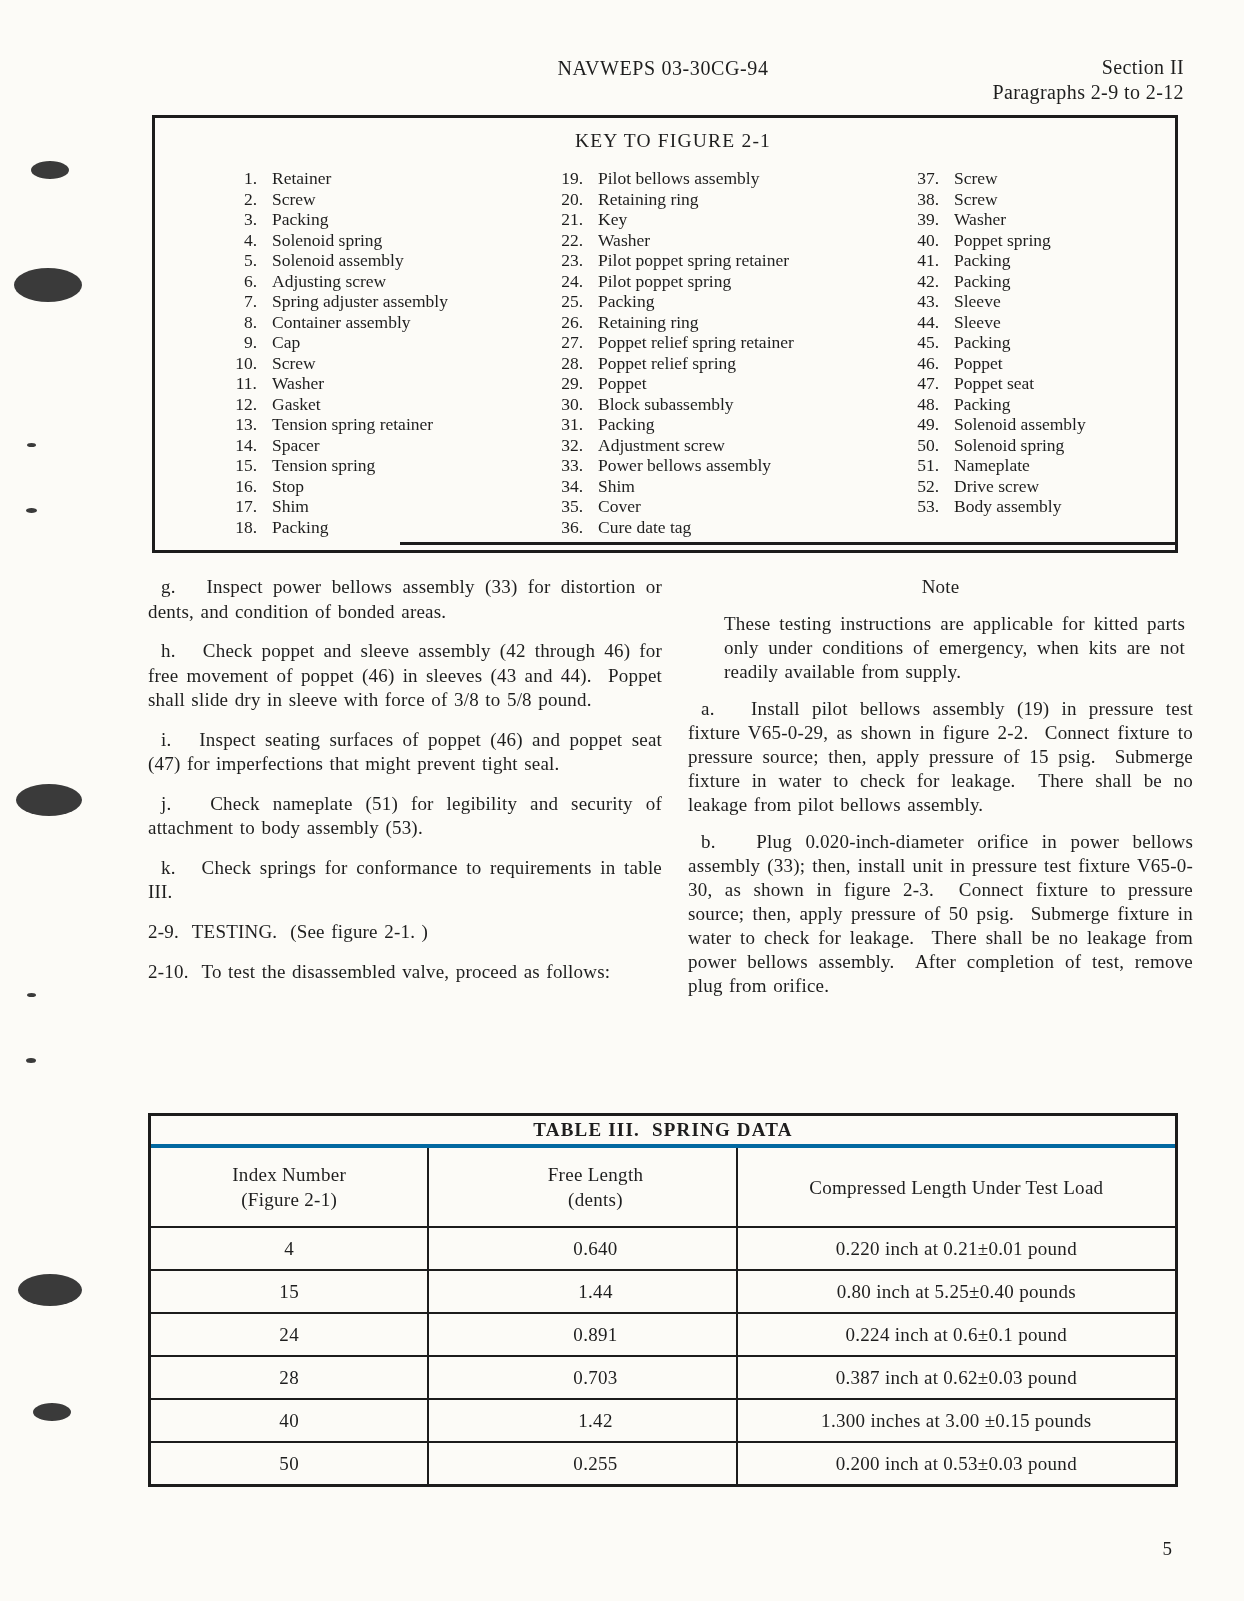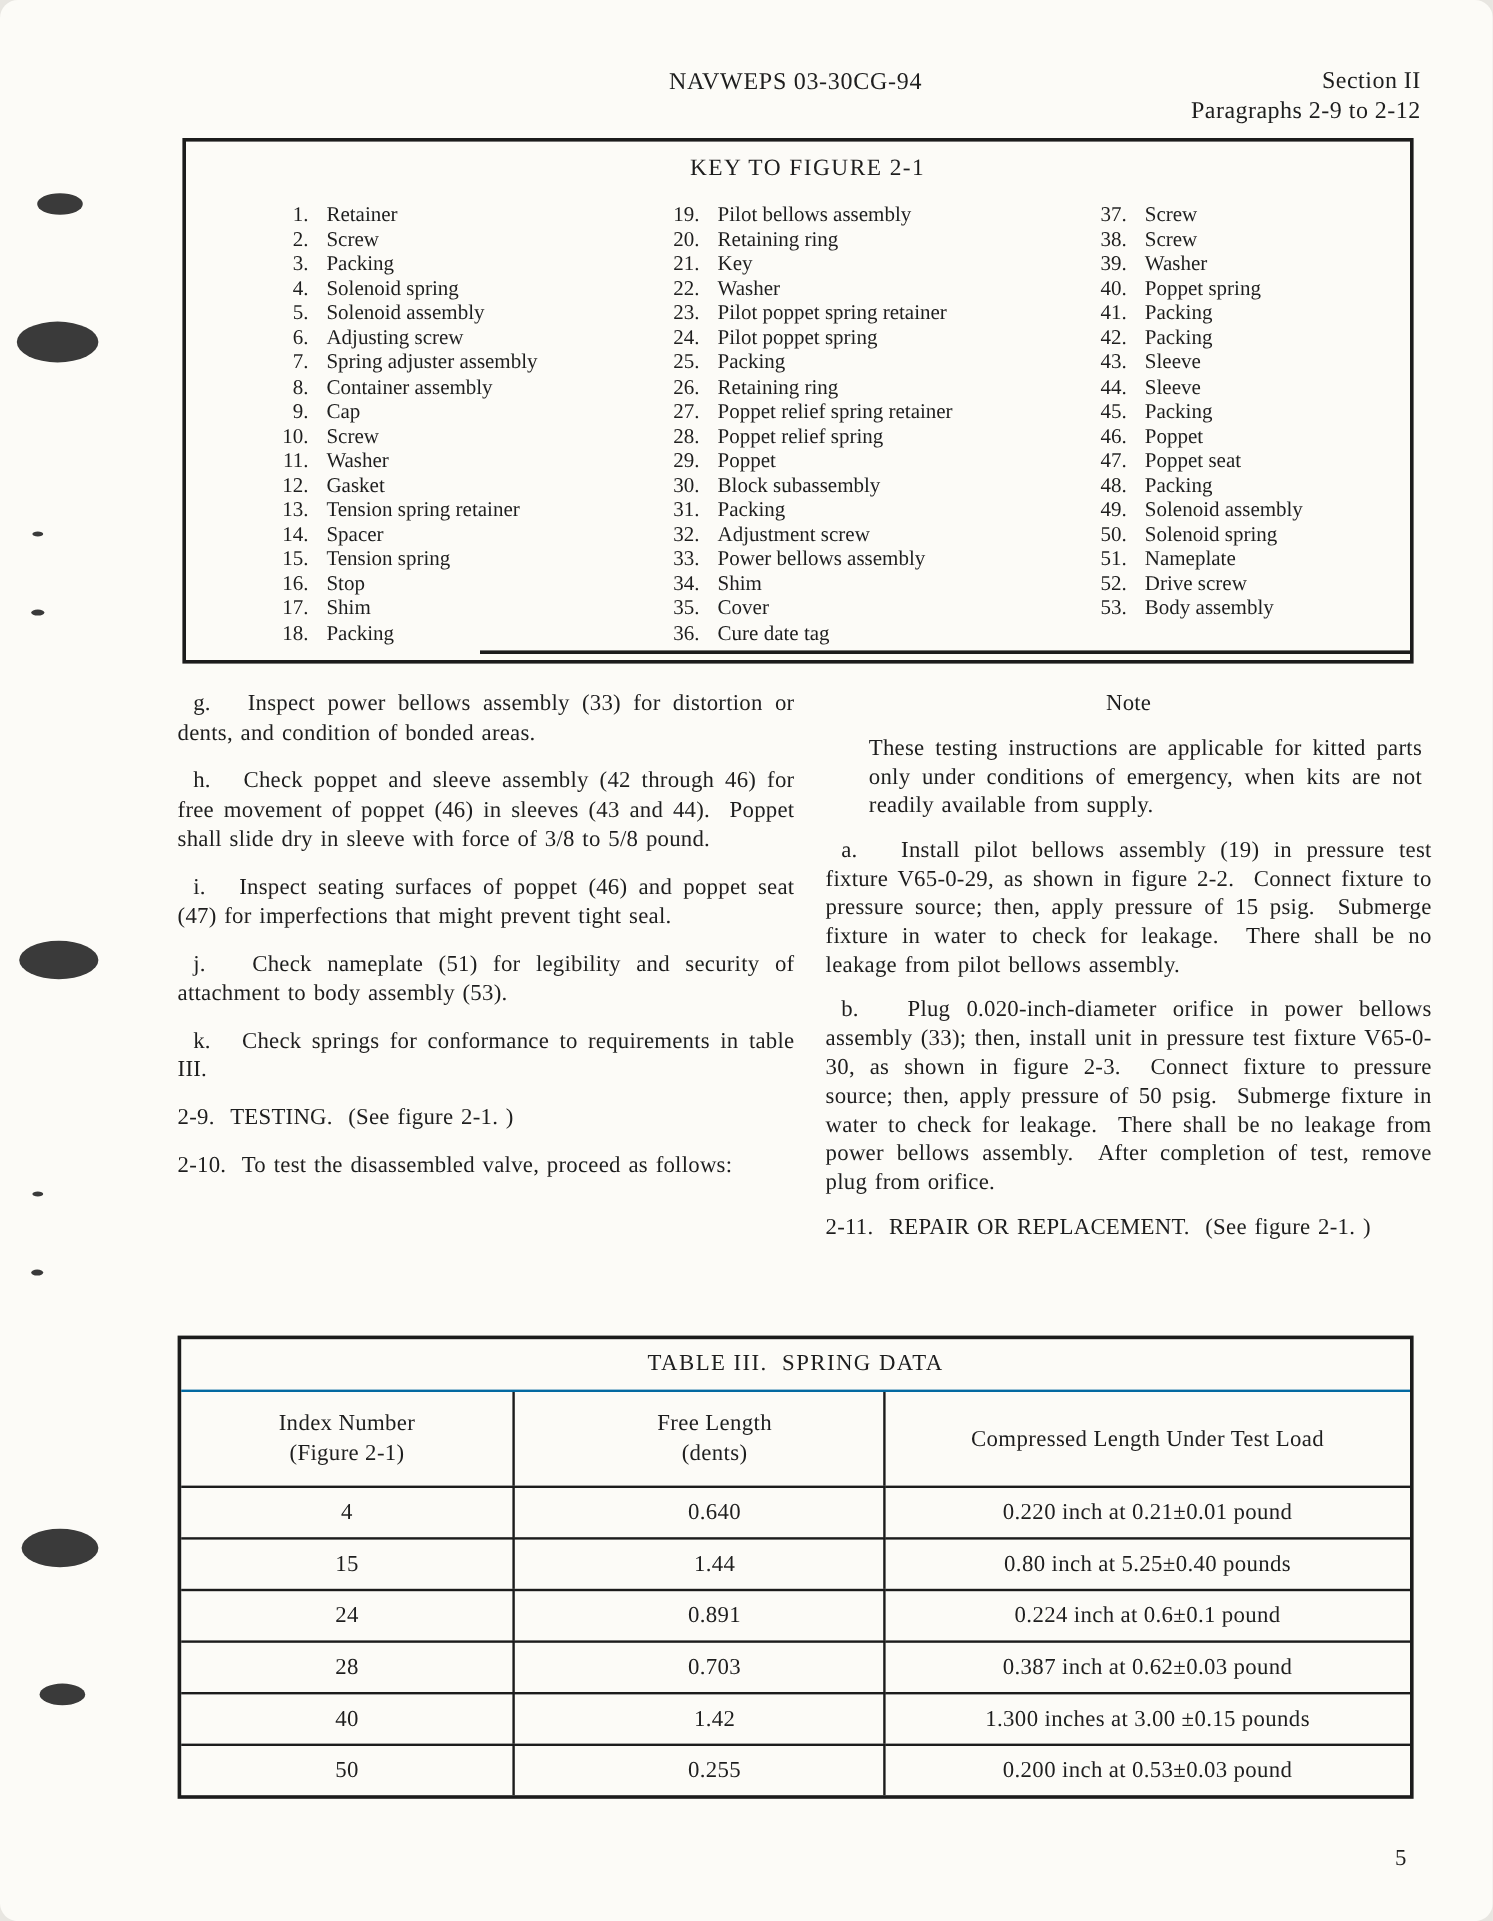--- a/index.html
+++ b/index.html
@@ -11,7 +11,6 @@
     color:#1e1e1e;
     font-family:"Liberation Serif","DejaVu Serif",serif;
     overflow:hidden;
-    border-radius:15px;
   }
 
   

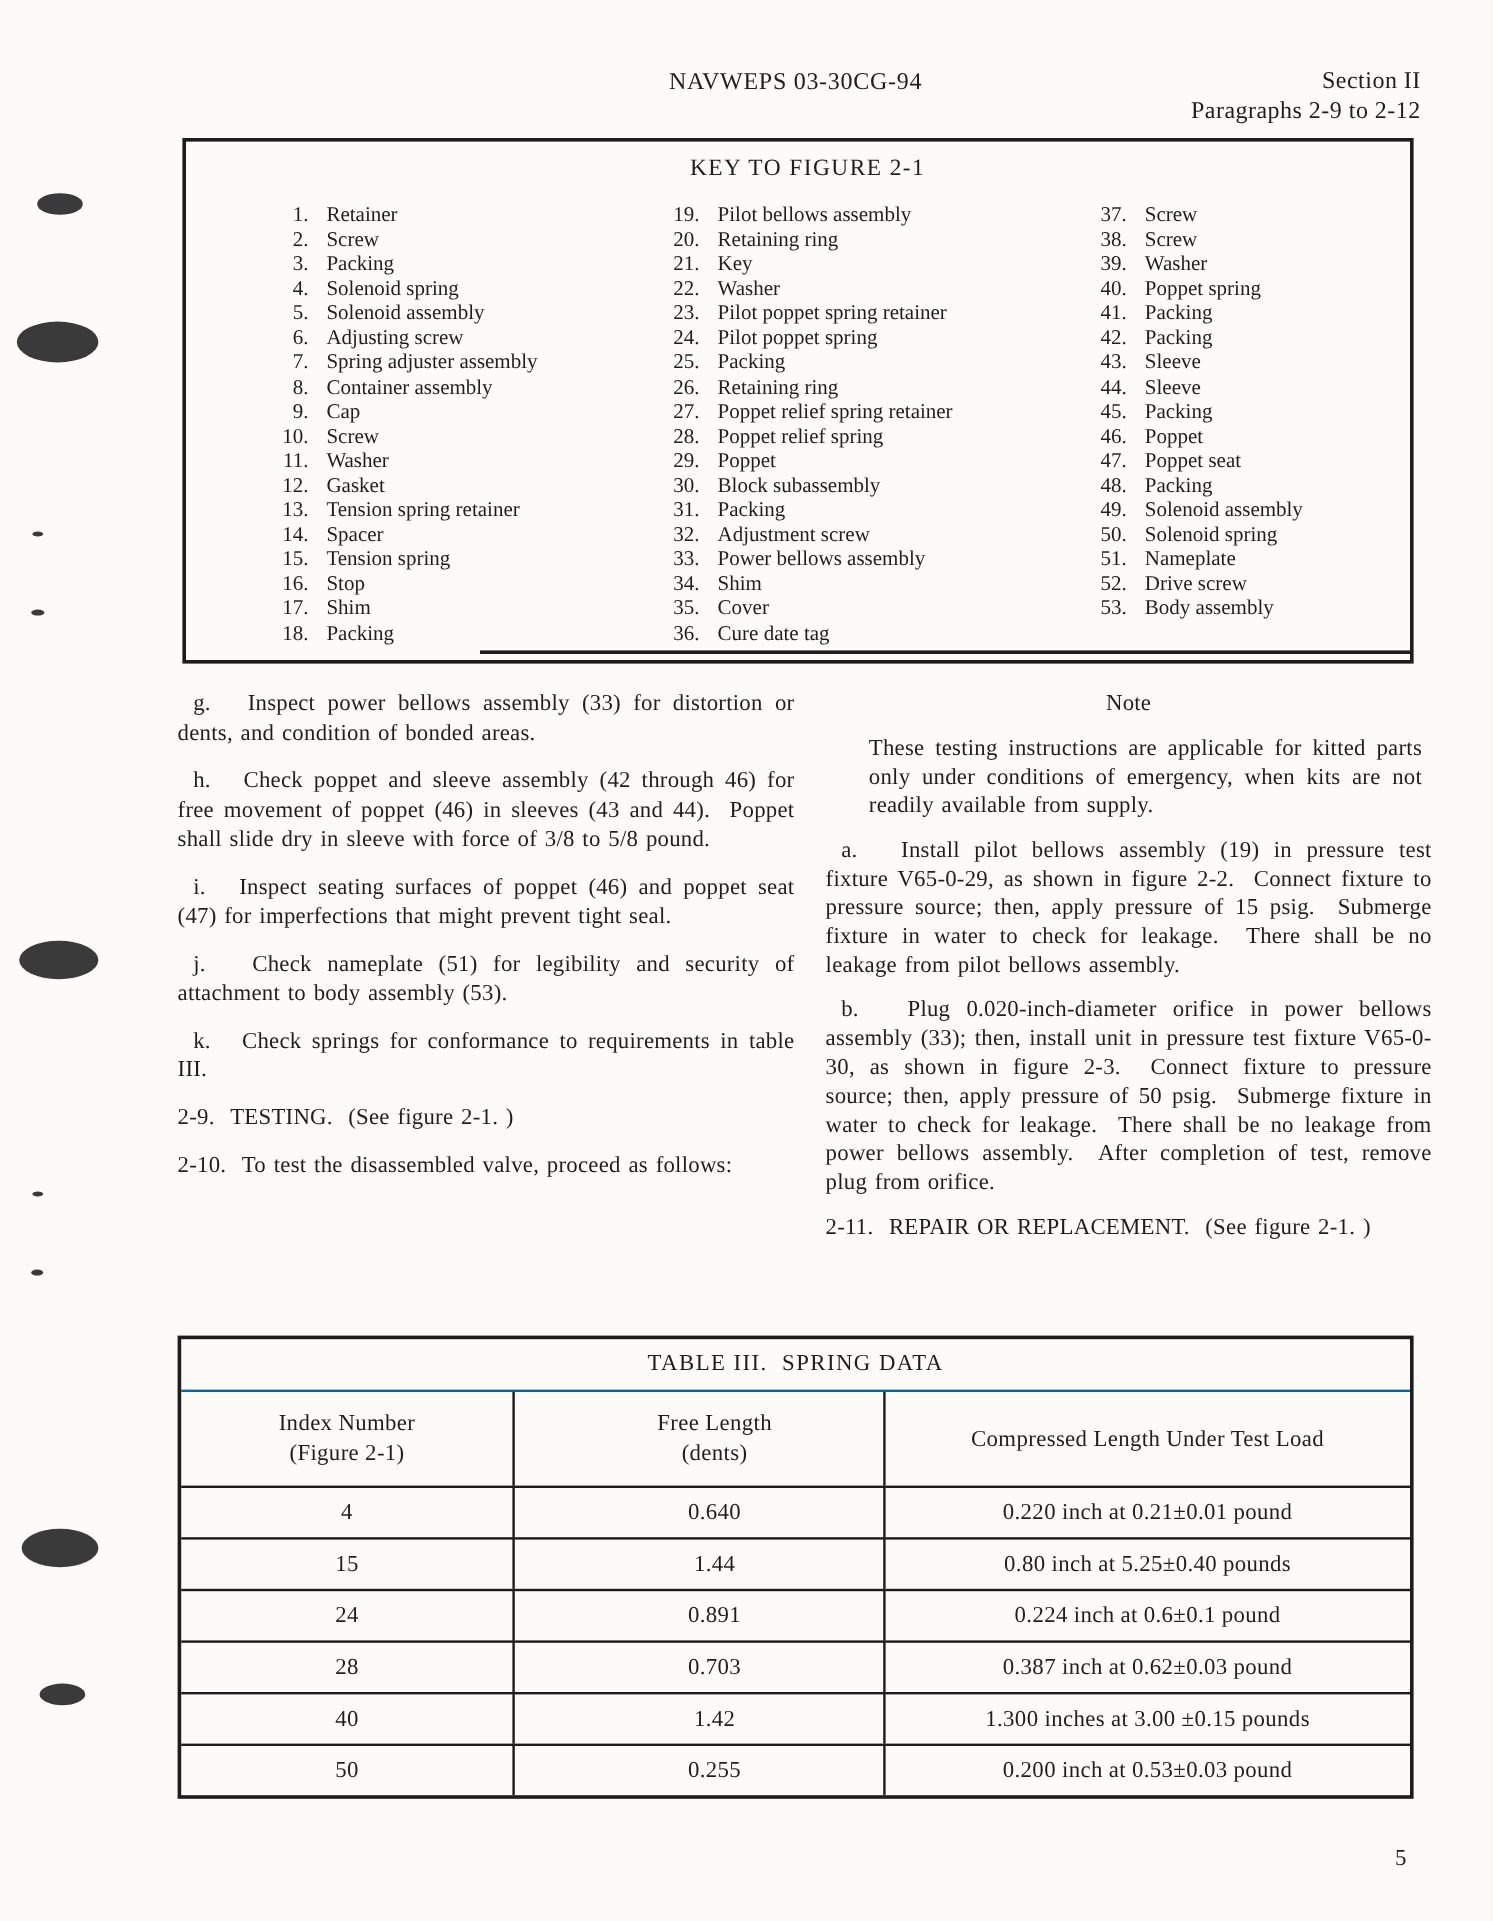--- a/index.html
+++ b/index.html
@@ -398,7 +398,6 @@
     <p class="para note-body">These testing instructions are applicable for kitted parts only under conditions of emergency, when kits are not readily available from supply.</p>
     <p class="para">a.&nbsp;&nbsp; Install pilot bellows assembly (19) in pressure test fixture V65-0-29, as shown in figure 2-2.&nbsp; Connect fixture to pressure source; then, apply pressure of 15 psig.&nbsp; Submerge fixture in water to check for leakage.&nbsp; There shall be no leakage from pilot bellows assembly.</p>
     <p class="para">b.&nbsp;&nbsp; Plug 0.020-inch-diameter orifice in power bellows assembly (33); then, install unit in pressure test fixture V65-0-30, as shown in figure 2-3.&nbsp; Connect fixture to pressure source; then, apply pressure of 50 psig.&nbsp; Submerge fixture in water to check for leakage.&nbsp; There shall be no leakage from power bellows assembly.&nbsp; After completion of test, remove plug from orifice.</p>
-    <p class="para heading">2-11.&nbsp;&nbsp;REPAIR OR REPLACEMENT.&nbsp;&nbsp;(See figure 2-1. )</p>
   </div>
 
   <div class="spring-table">

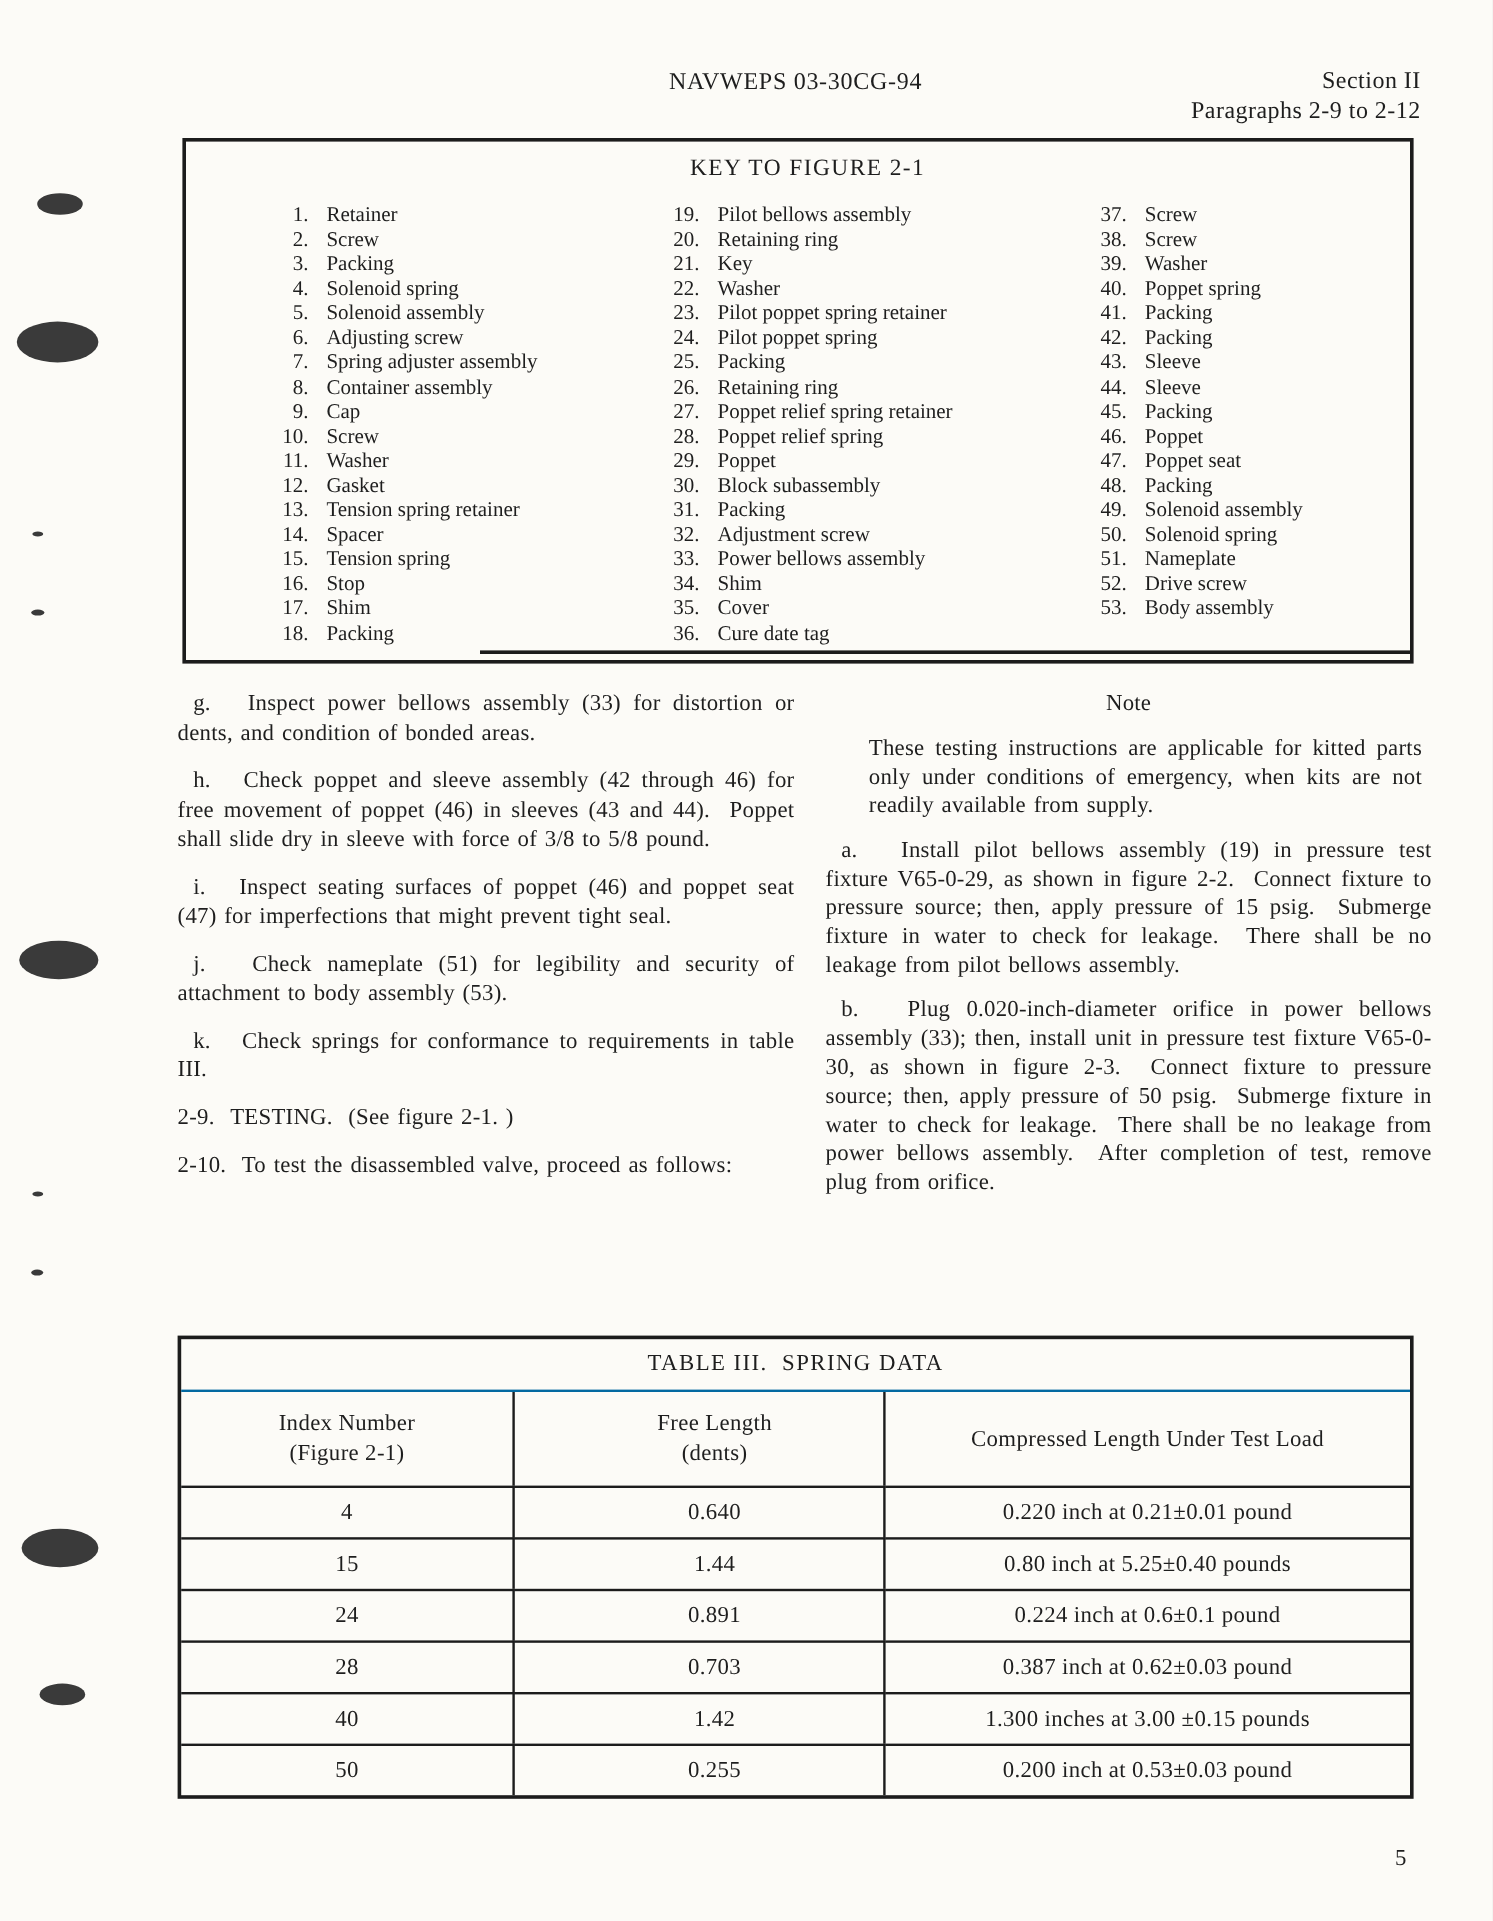--- a/index.html
+++ b/index.html
@@ -68,8 +68,8 @@
     font-size:19px;
   }
   .t-title {
-    height:44px; display:flex; align-items:center; justify-content:center;
-    letter-spacing:1.2px; border-bottom:2px solid #0369a1; box-sizing:border-box;
+    height:32px; display:flex; align-items:center; justify-content:center;
+    letter-spacing:1.2px; border-bottom:4px solid #0369a1; box-sizing:border-box;font-weight:bold;
   }
   .t-row { display:flex; }
   .t-cell {

